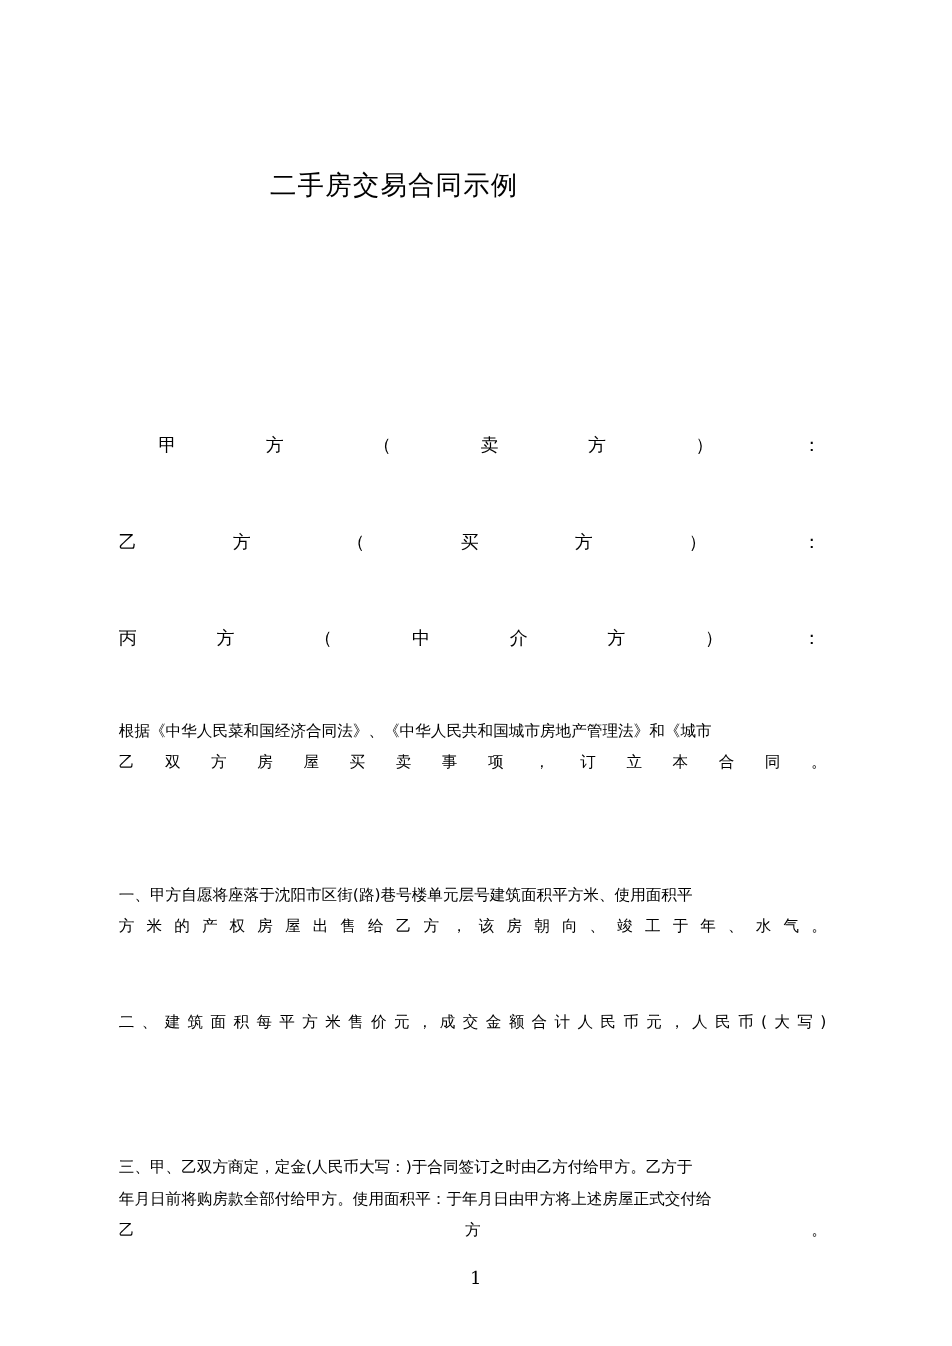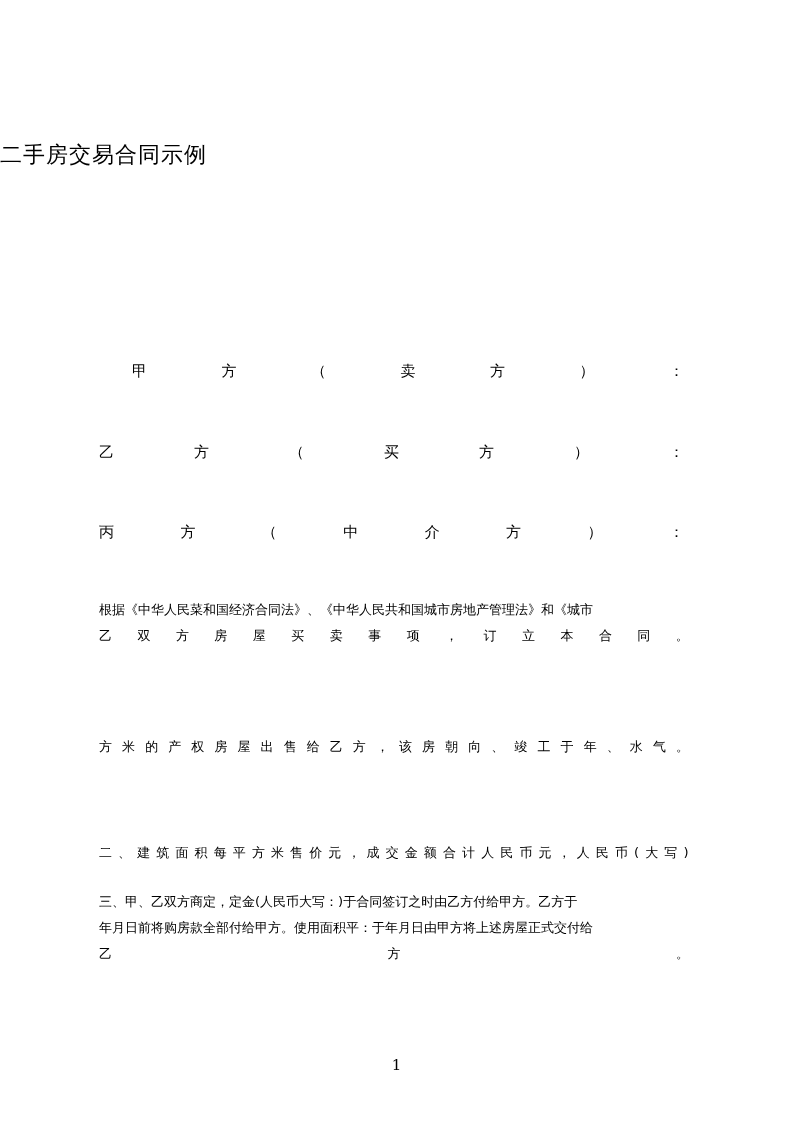--- a/index.html
+++ b/index.html
@@ -5,7 +5,7 @@
   html, body { margin:0; padding:0; background:#ffffff; }
   body { width:793px; height:1122px; position:relative; overflow:hidden;
          font-family:"DejaVu Sans", sans-serif; color:#000; }
-  .title { position:absolute; top:140px; left:0; width:657px; 
+  .title { position:absolute; top:140px; left:0; width:657px; text-align:center;
            font-size:22px; letter-spacing:1px; }
   .spread { position:absolute; left:99px; width:590px; display:flex;
             justify-content:space-between; font-size:15px; }

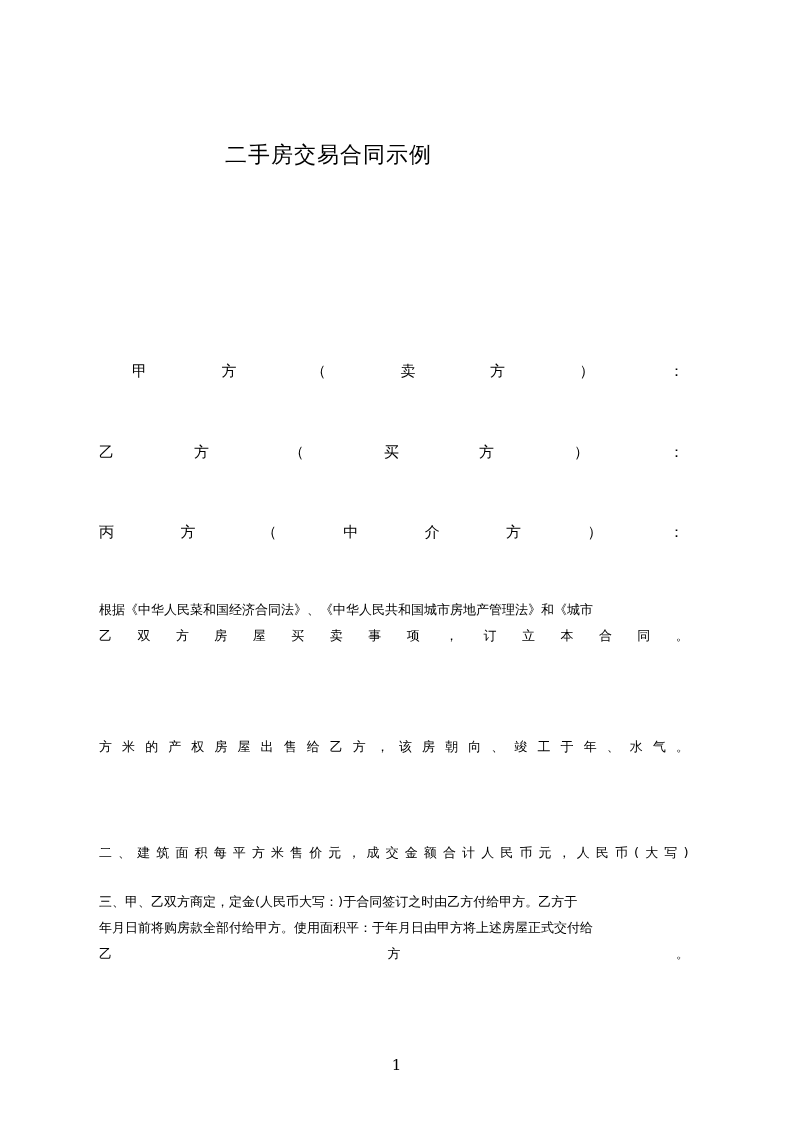--- a/index.html
+++ b/index.html
@@ -75,6 +75,7 @@
 </div>
 
 <div class="para" style="top:734px;">
+  <div class="line plain">一、甲方自愿将座落于沈阳市区街(路)巷号楼单元层号建筑面积平方米、使用面积平</div>
   <div class="line">
     <span>方</span>
     <span>米</span>

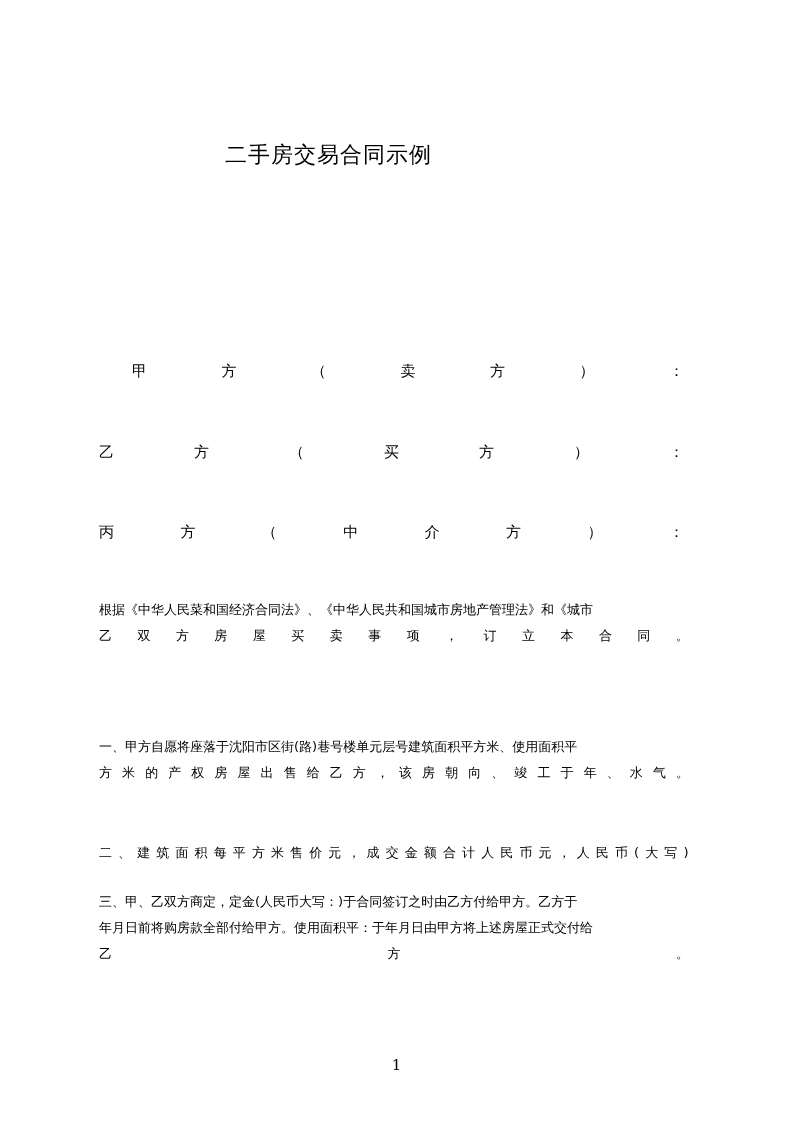--- a/index.html
+++ b/index.html
@@ -143,7 +143,7 @@
   </div>
 </div>
 
-<div class="para" style="top:889px;">
+<div class="para" style="top:961px;">
   <div class="line plain">三、甲、乙双方商定，定金(人民币大写：)于合同签订之时由乙方付给甲方。乙方于</div>
   <div class="line plain">年月日前将购房款全部付给甲方。使用面积平：于年月日由甲方将上述房屋正式交付给</div>
   <div class="line">

